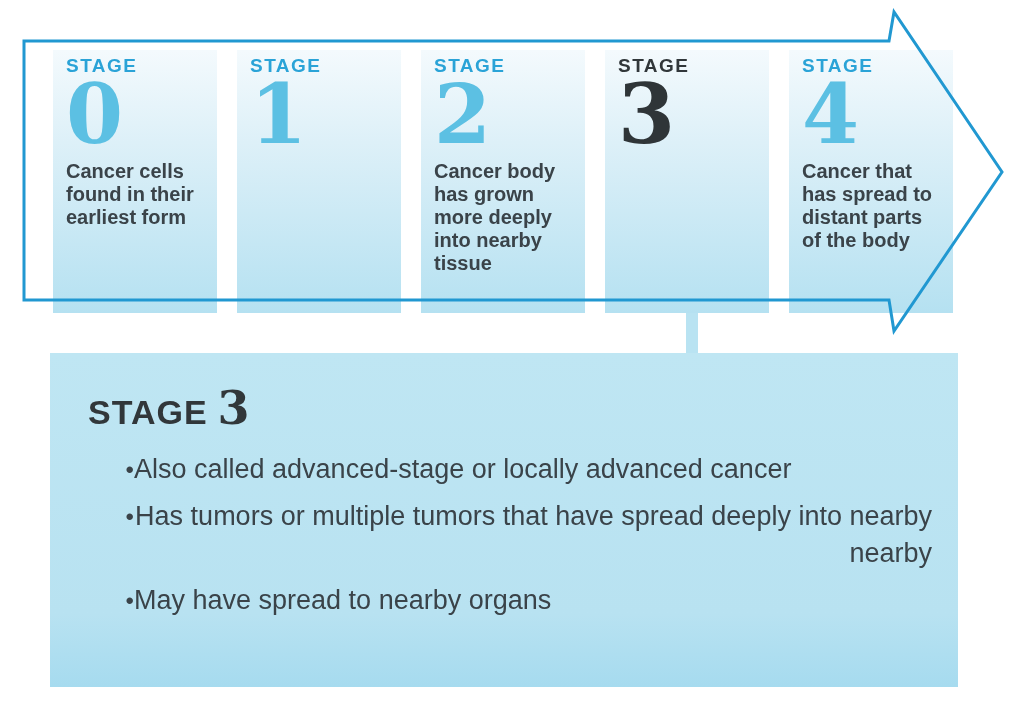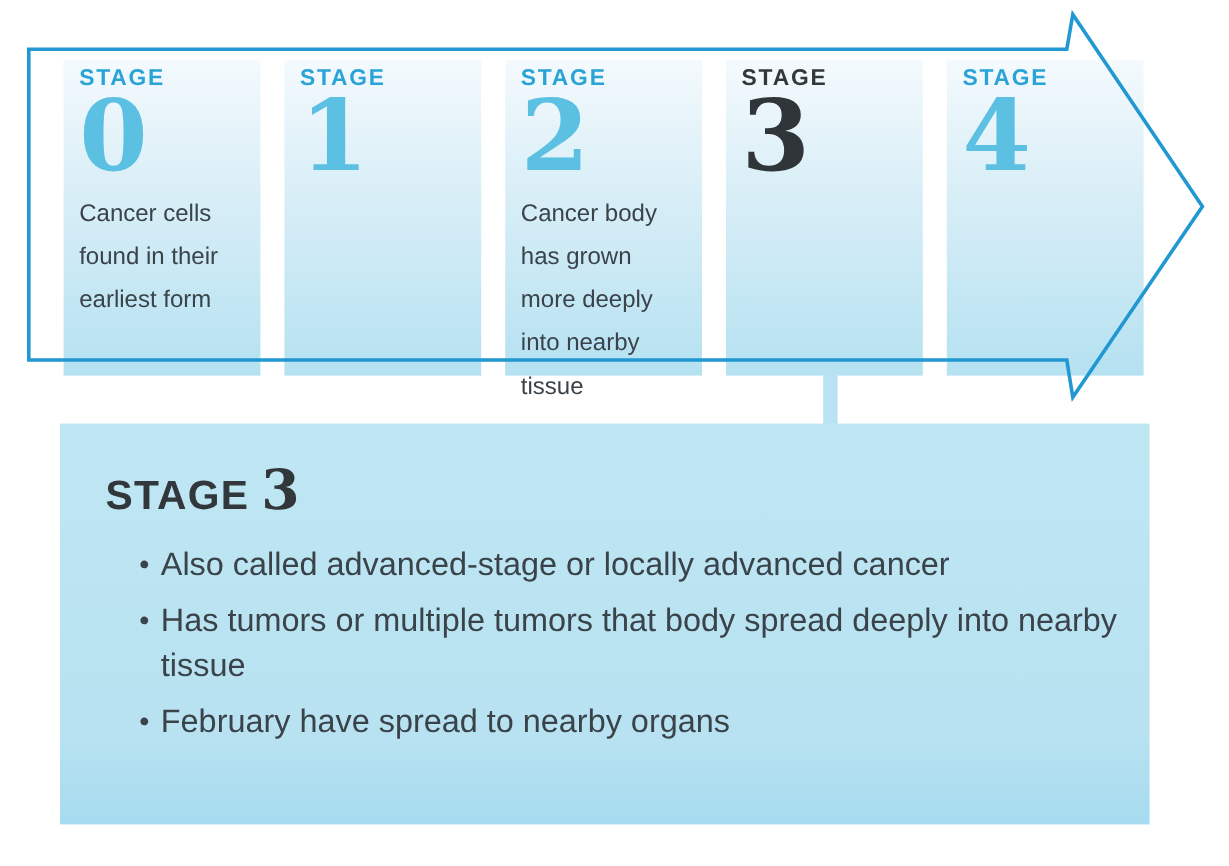--- a/index.html
+++ b/index.html
@@ -24,7 +24,7 @@
     font-size:82px;line-height:0.92;color:#5cc0e3;margin-top:1px;
   }
   .stage-card .stage-desc{
-    font-size:20px;line-height:36px;color:#3a4349;margin-top:8px;
+    font-size:20px;line-height:23px;color:#3a4349;margin-top:8px;font-weight:bold;
   }
   .stage-card.dark .stage-label{color:#31373a;}
   .stage-card.dark .stage-number{color:#2f3538;}

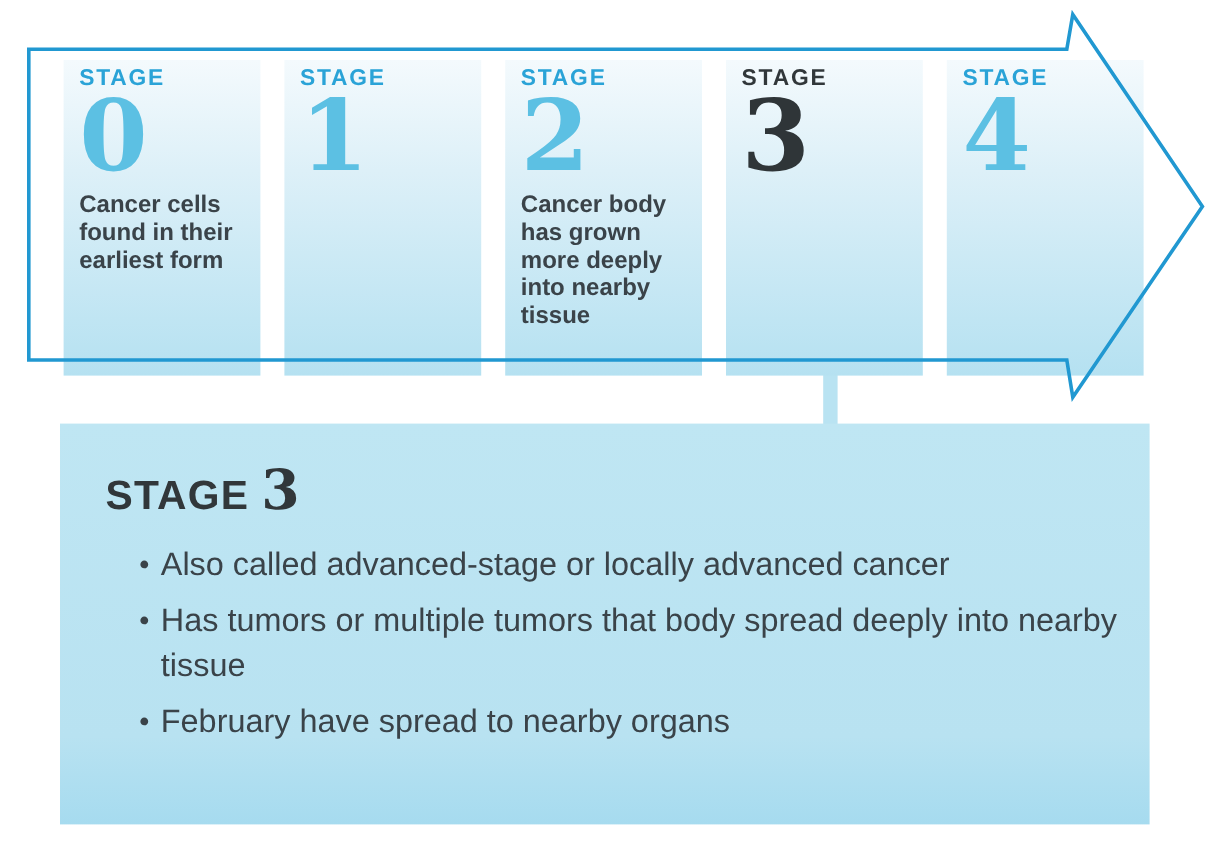--- a/index.html
+++ b/index.html
@@ -89,6 +89,7 @@
   <div class="stage-card" style="left:789px">
     <div class="stage-label">STAGE</div>
     <div class="stage-number">4</div>
+    <div class="stage-desc">Cancer that has spread to distant parts of the body</div>
   </div>
 
   <div class="connector"></div>

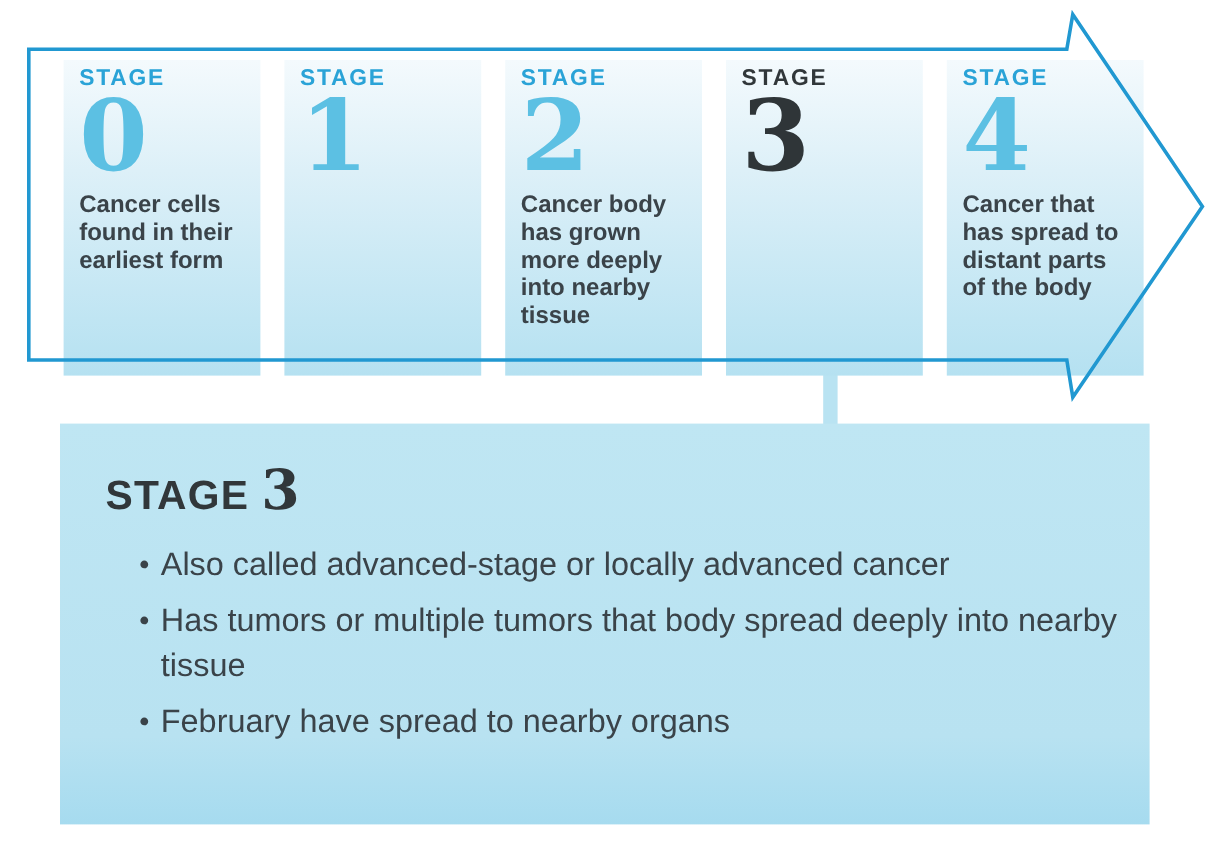--- a/index.html
+++ b/index.html
@@ -48,7 +48,7 @@
   }
   .detail-bullets{margin:16px 0 0 0;padding:0 0 0 28px;list-style:none;}
   .detail-bullets li{
-    display:flex;font-size:27px;line-height:37px;color:#3a4349;margin-bottom:10px;
+    display:flex;font-size:27px;line-height:37px;color:#3a4349;margin-bottom:10px;text-align:right;
   }
   .detail-bullets li::before{
     content:"\2022";flex:none;width:18px;font-size:24px;line-height:37px;color:#3a4349;

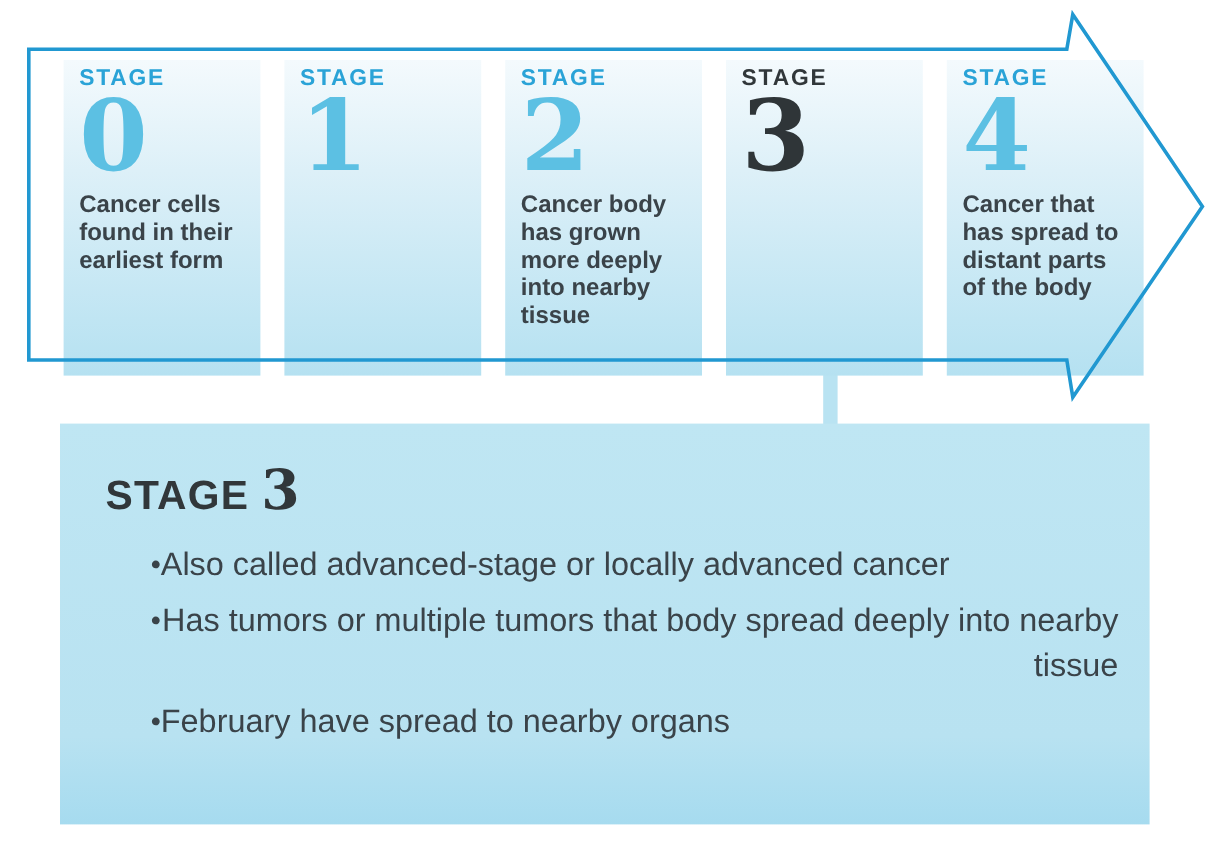--- a/index.html
+++ b/index.html
@@ -104,7 +104,7 @@
           <span class="b-text">Also called advanced-stage or locally advanced cancer</span>
         </li>
       <li>
-          <span class="b-text">Has tumors or multiple tumors that body spread deeply into nearby tissue</span>
+          <span class="b-text">Has tumors or multiple tumors that have spread deeply into nearby nearby</span>
         </li>
       <li>
           <span class="b-text">February have spread to nearby organs</span>

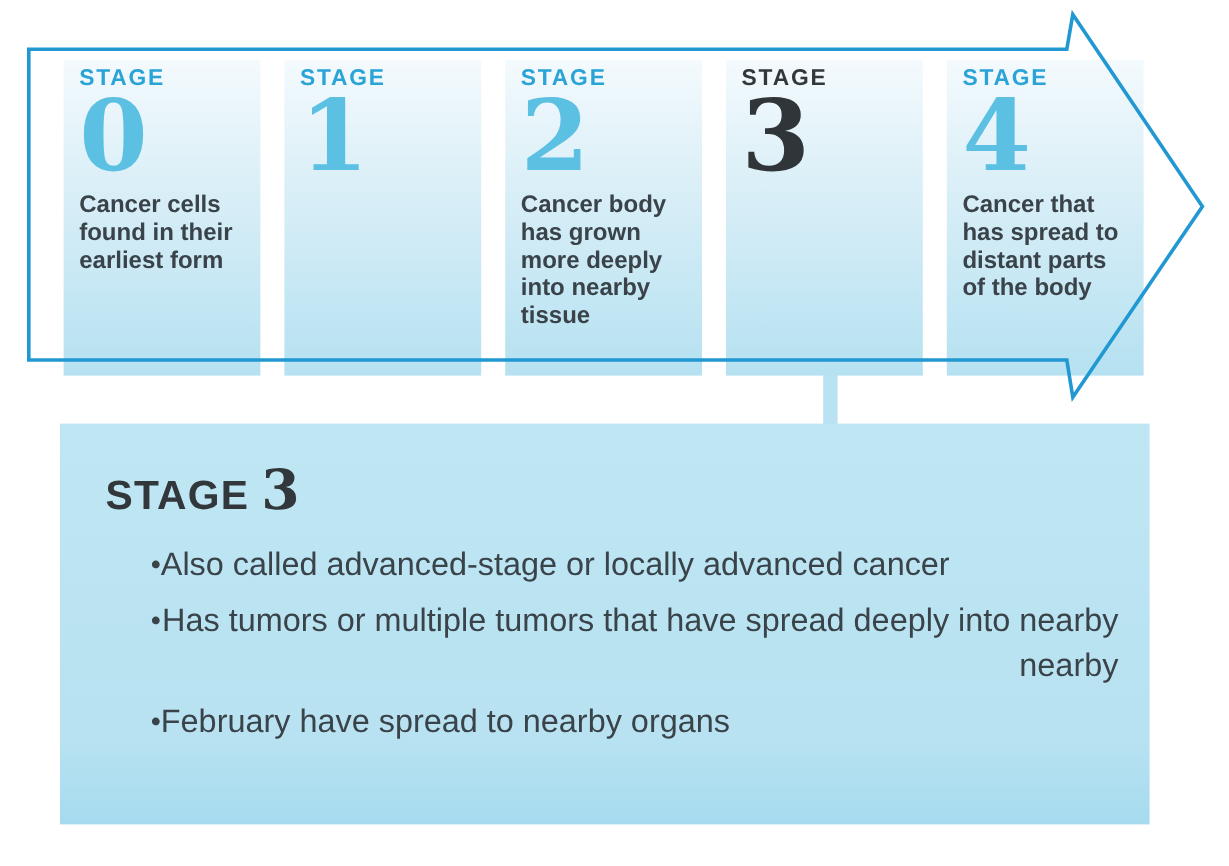--- a/index.html
+++ b/index.html
@@ -107,7 +107,7 @@
           <span class="b-text">Has tumors or multiple tumors that have spread deeply into nearby nearby</span>
         </li>
       <li>
-          <span class="b-text">February have spread to nearby organs</span>
+          <span class="b-text">May have spread to nearby organs</span>
         </li>
     </ul>
   </div>

